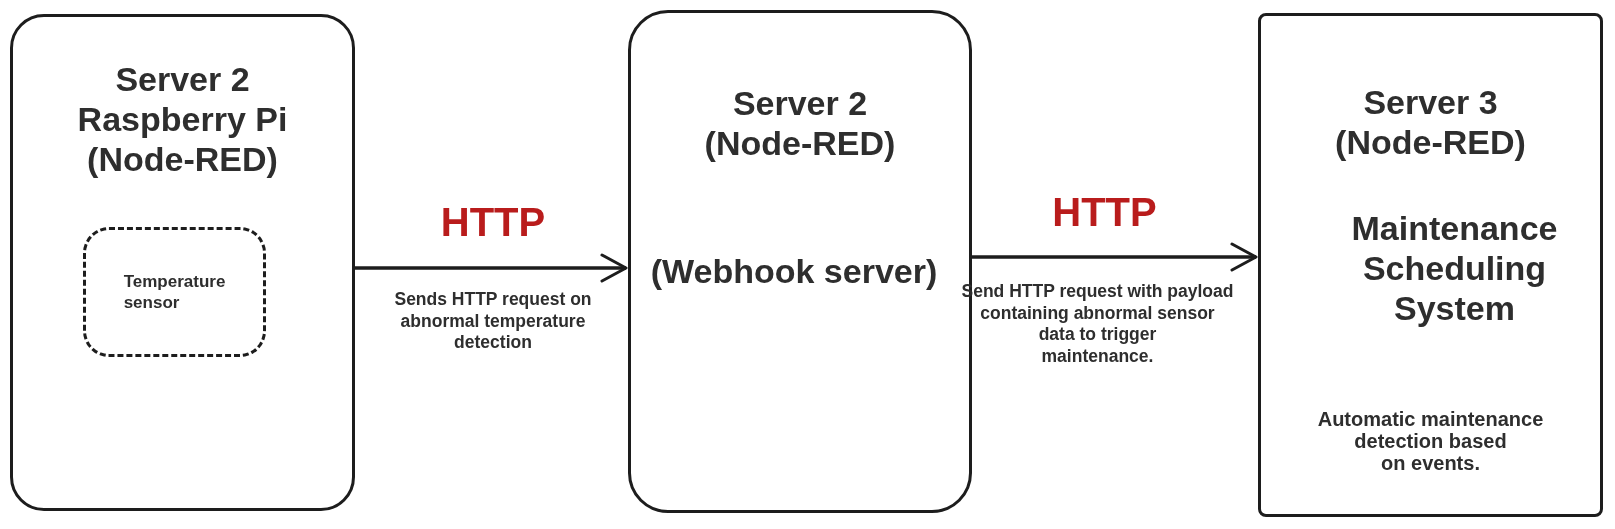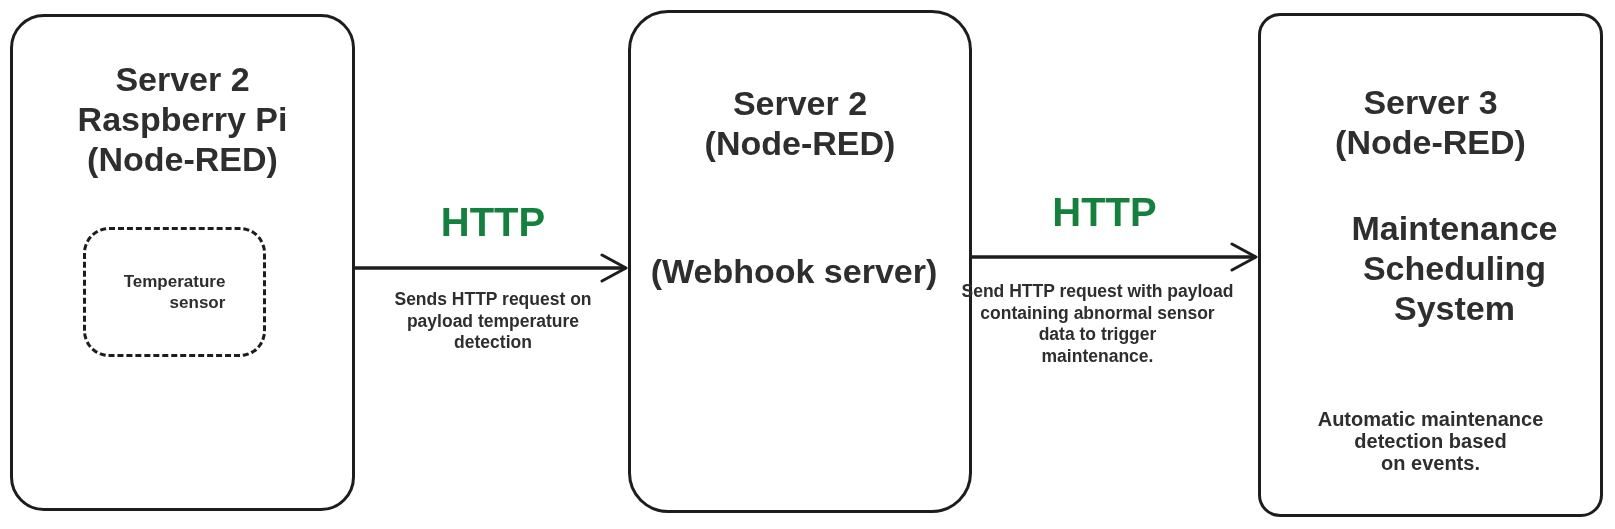--- a/index.html
+++ b/index.html
@@ -25,7 +25,7 @@
   }
   .node-pi        { left: 10px;   top: 14px; width: 345px; height: 497px; border-radius: 34px; }
   .node-webhook   { left: 628px;  top: 10px; width: 344px; height: 503px; border-radius: 40px; }
-  .node-scheduler { left: 1258px; top: 13px; width: 345px; height: 504px; border-radius: 22px; }
+  .node-scheduler { left: 1258px; top: 13px; width: 345px; height: 504px; border-radius: 8px; }
 
   .node-title {
     position: absolute;

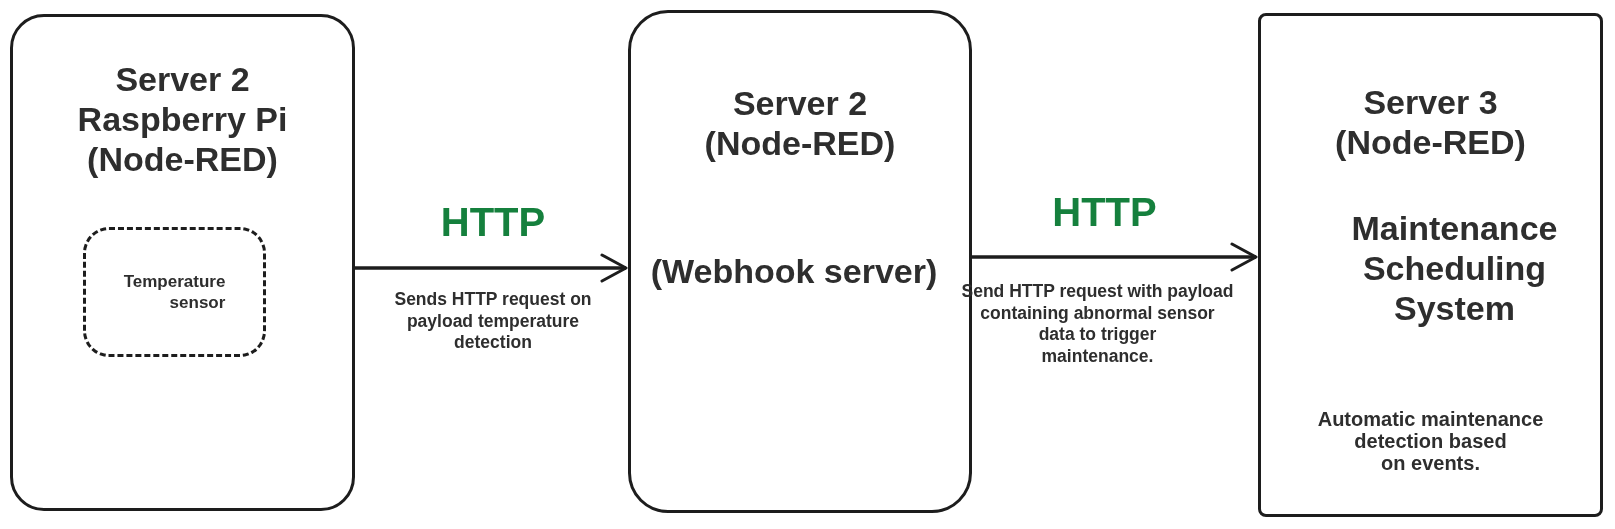--- a/index.html
+++ b/index.html
@@ -102,7 +102,7 @@
     text-align: center;
     font-size: 40px;
     line-height: 44px;
-    color: #15803d;
+    color: #b91c1c;
   }
   .protocol1 { left: 354px; top: 200px; width: 278px; }
   .protocol2 { left: 962px; top: 190px; width: 285px; }

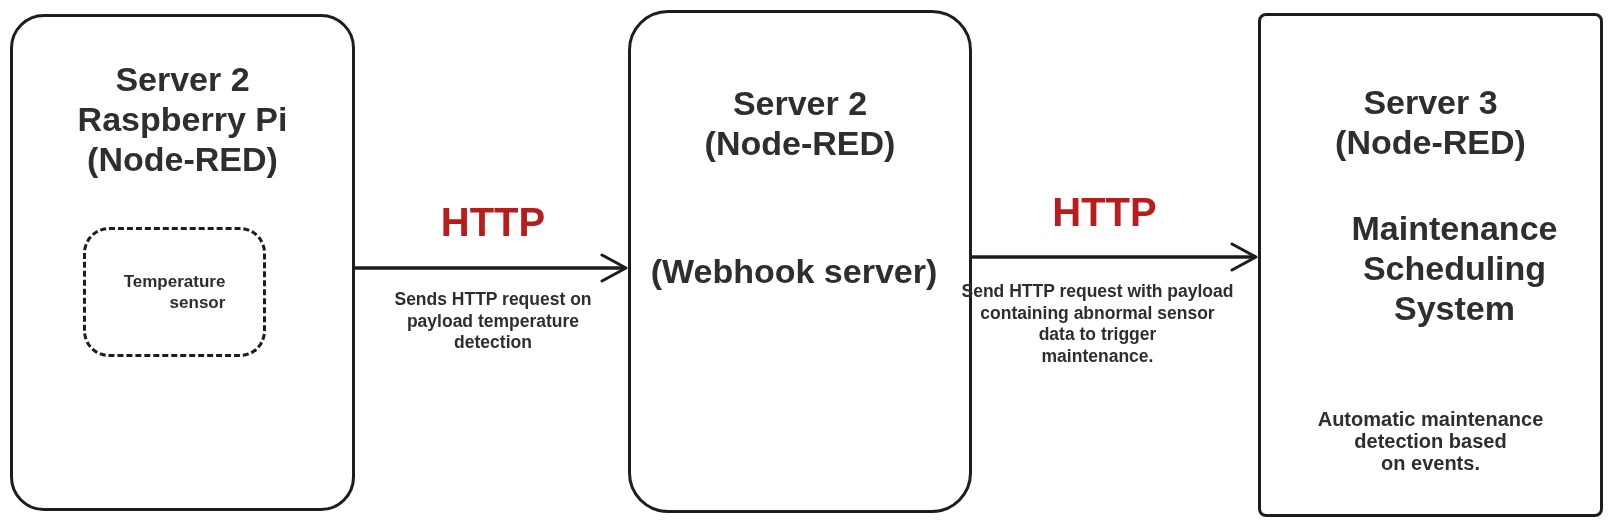--- a/index.html
+++ b/index.html
@@ -83,7 +83,7 @@
     display: flex;
     align-items: center;
     justify-content: center;
-    text-align: right;
+    text-align: left;
     font-size: 17px;
     line-height: 21px;
     white-space: pre-line;

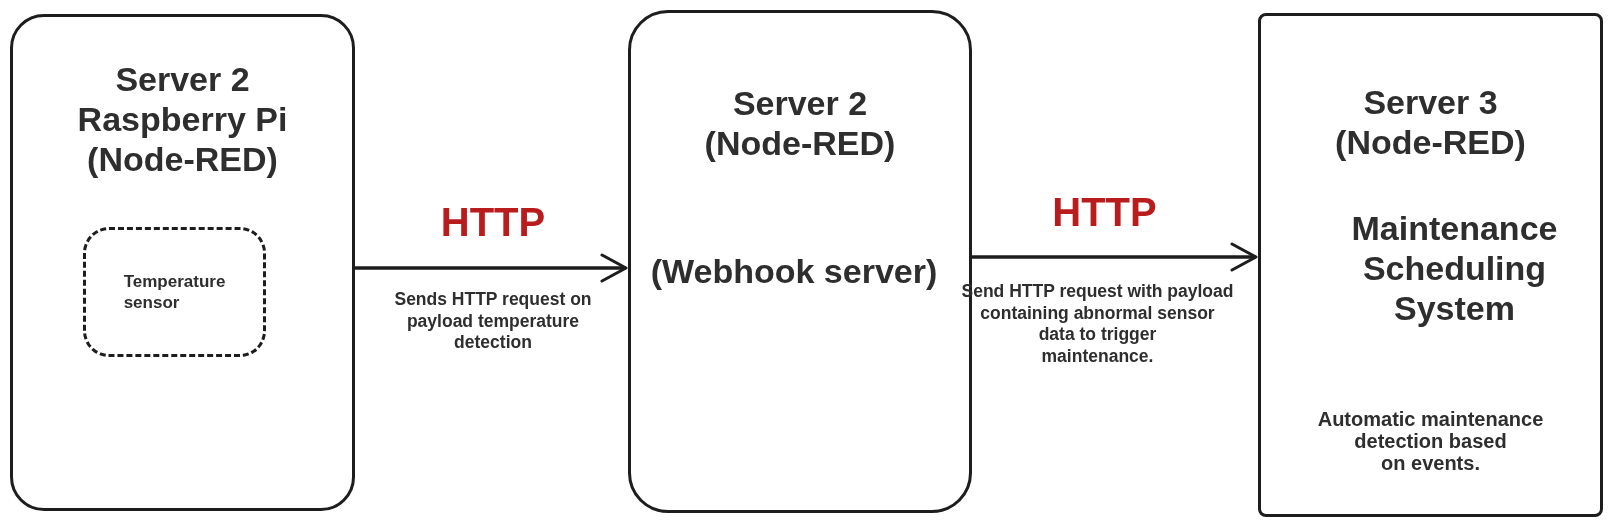--- a/index.html
+++ b/index.html
@@ -139,7 +139,7 @@
     <polyline points="248,7 272,20 248,33" fill="none" stroke="#1d1d1d" stroke-width="3" stroke-linecap="round" stroke-linejoin="round"></polyline>
   </svg>
   <div class="edge-note note1">Sends HTTP request on
-payload temperature
+abnormal temperature
 detection</div>
 
   <div class="node node-webhook">

